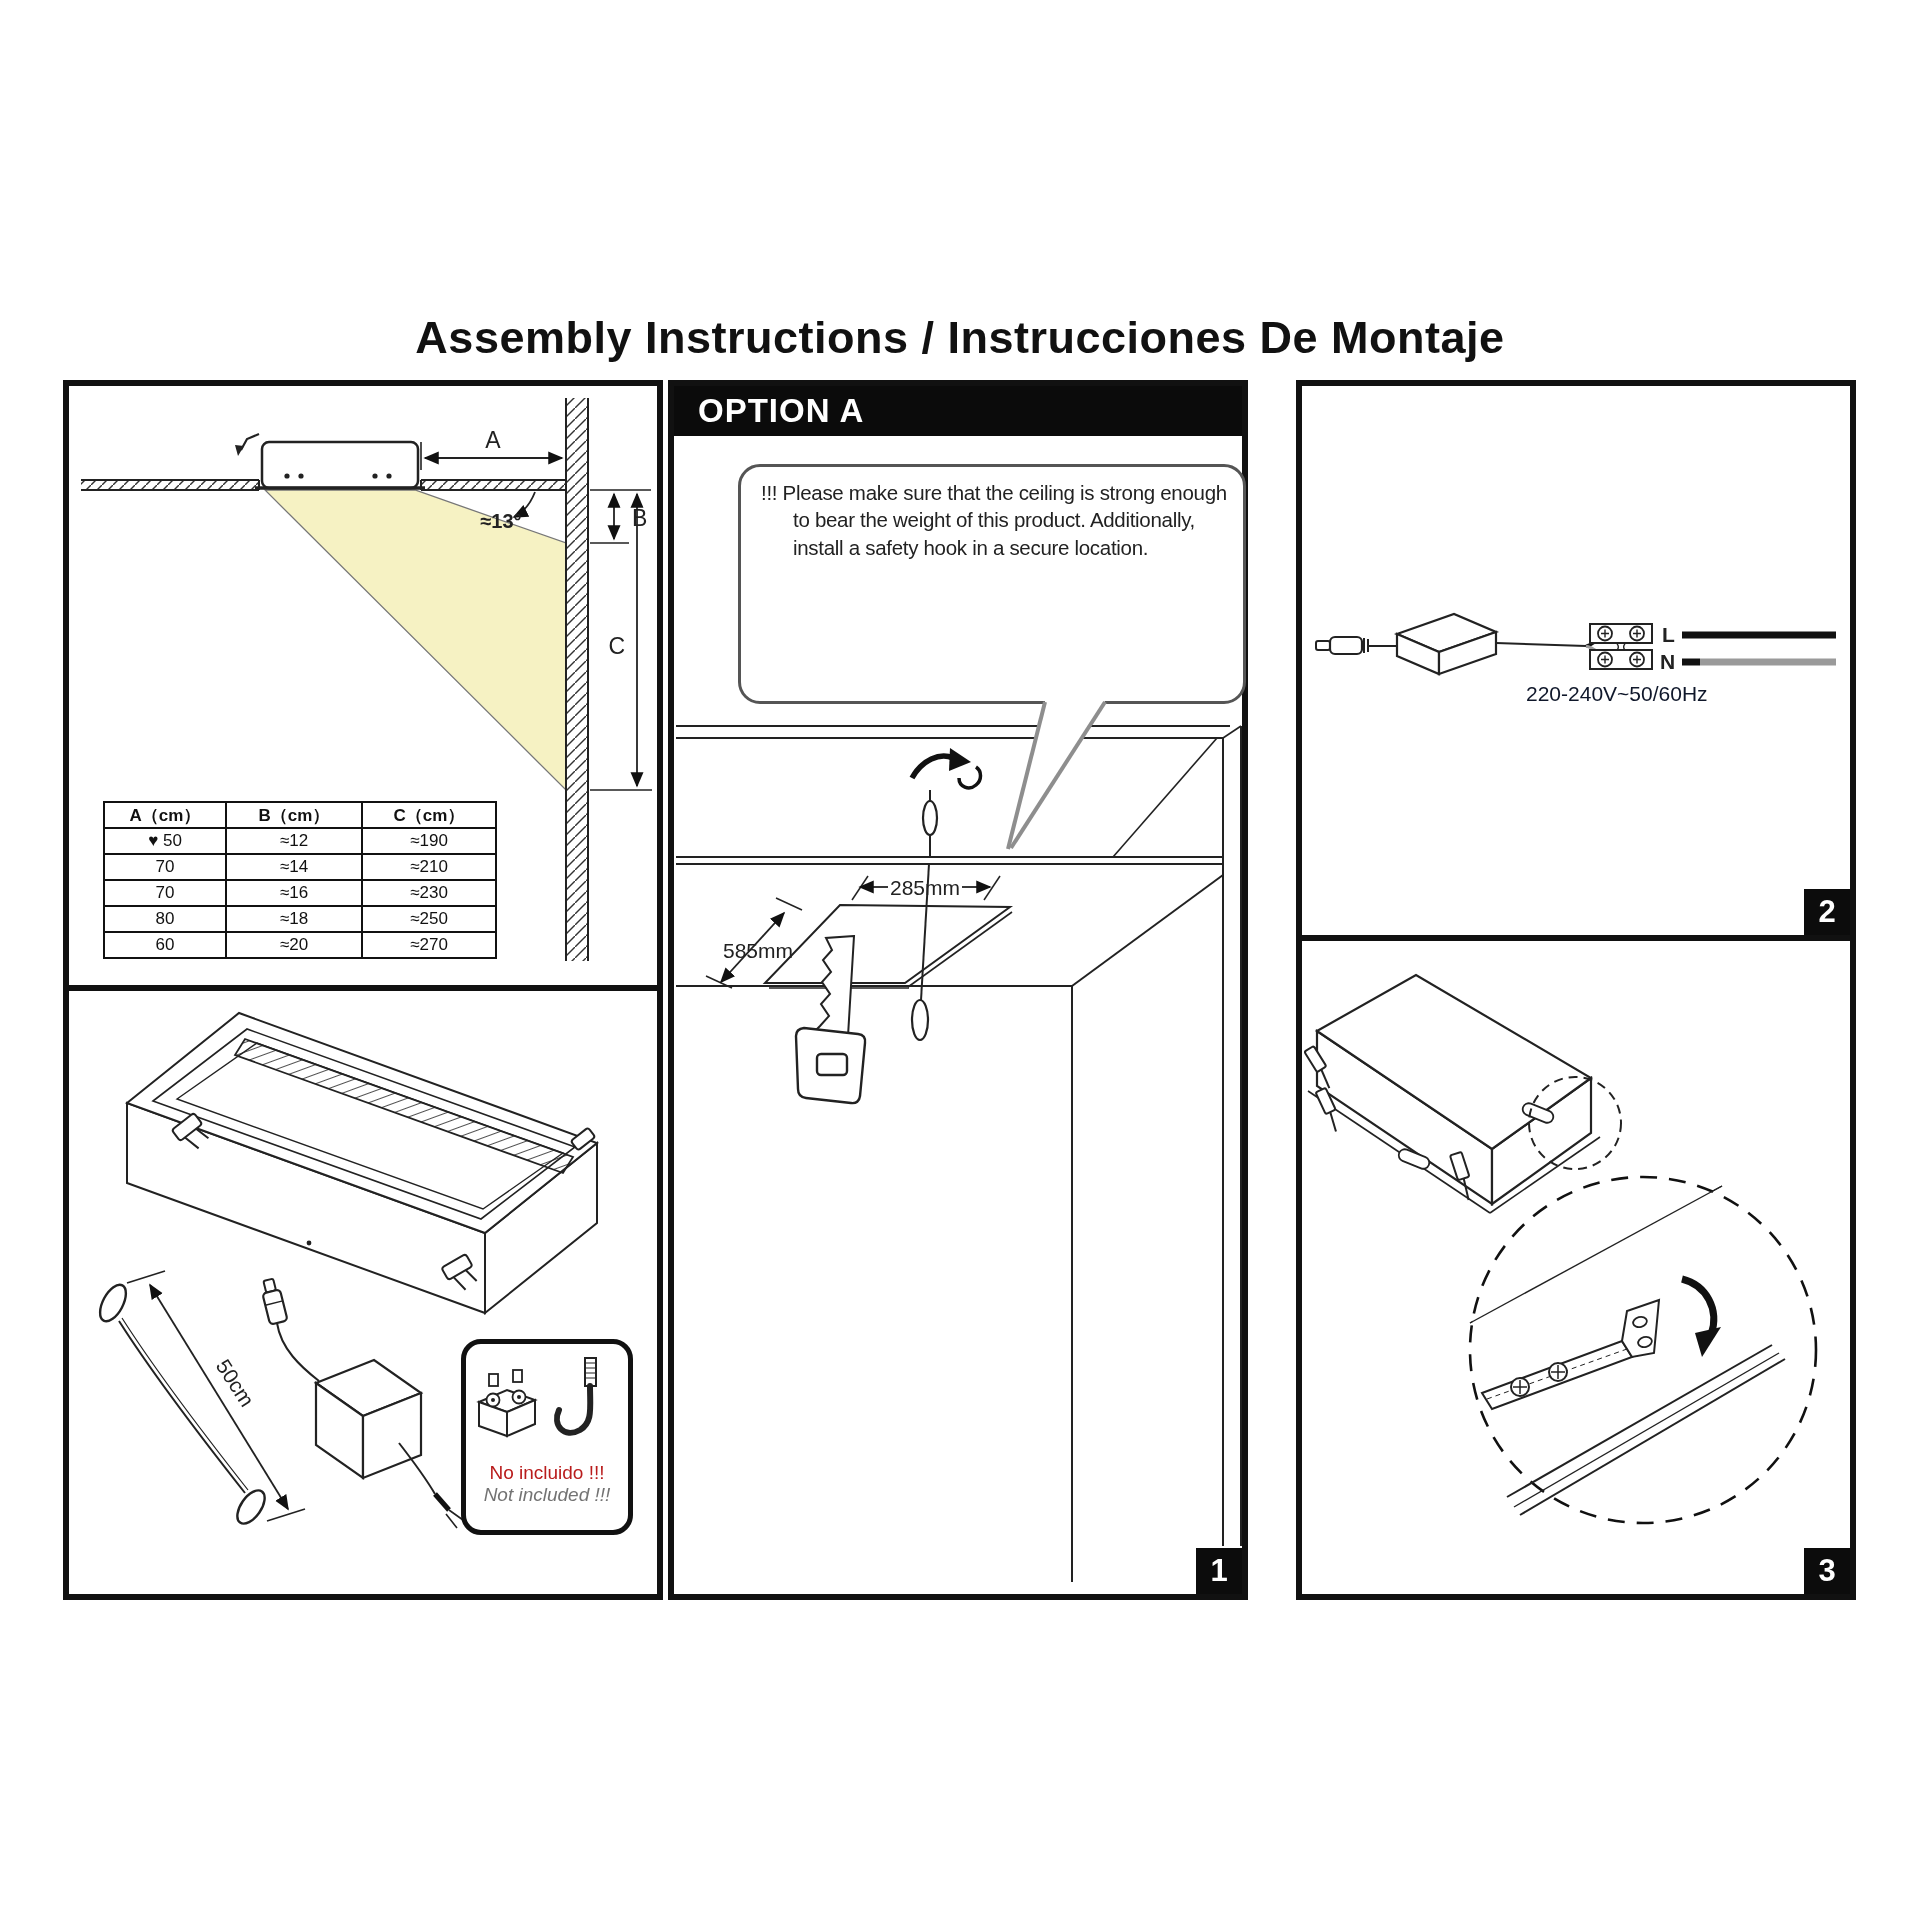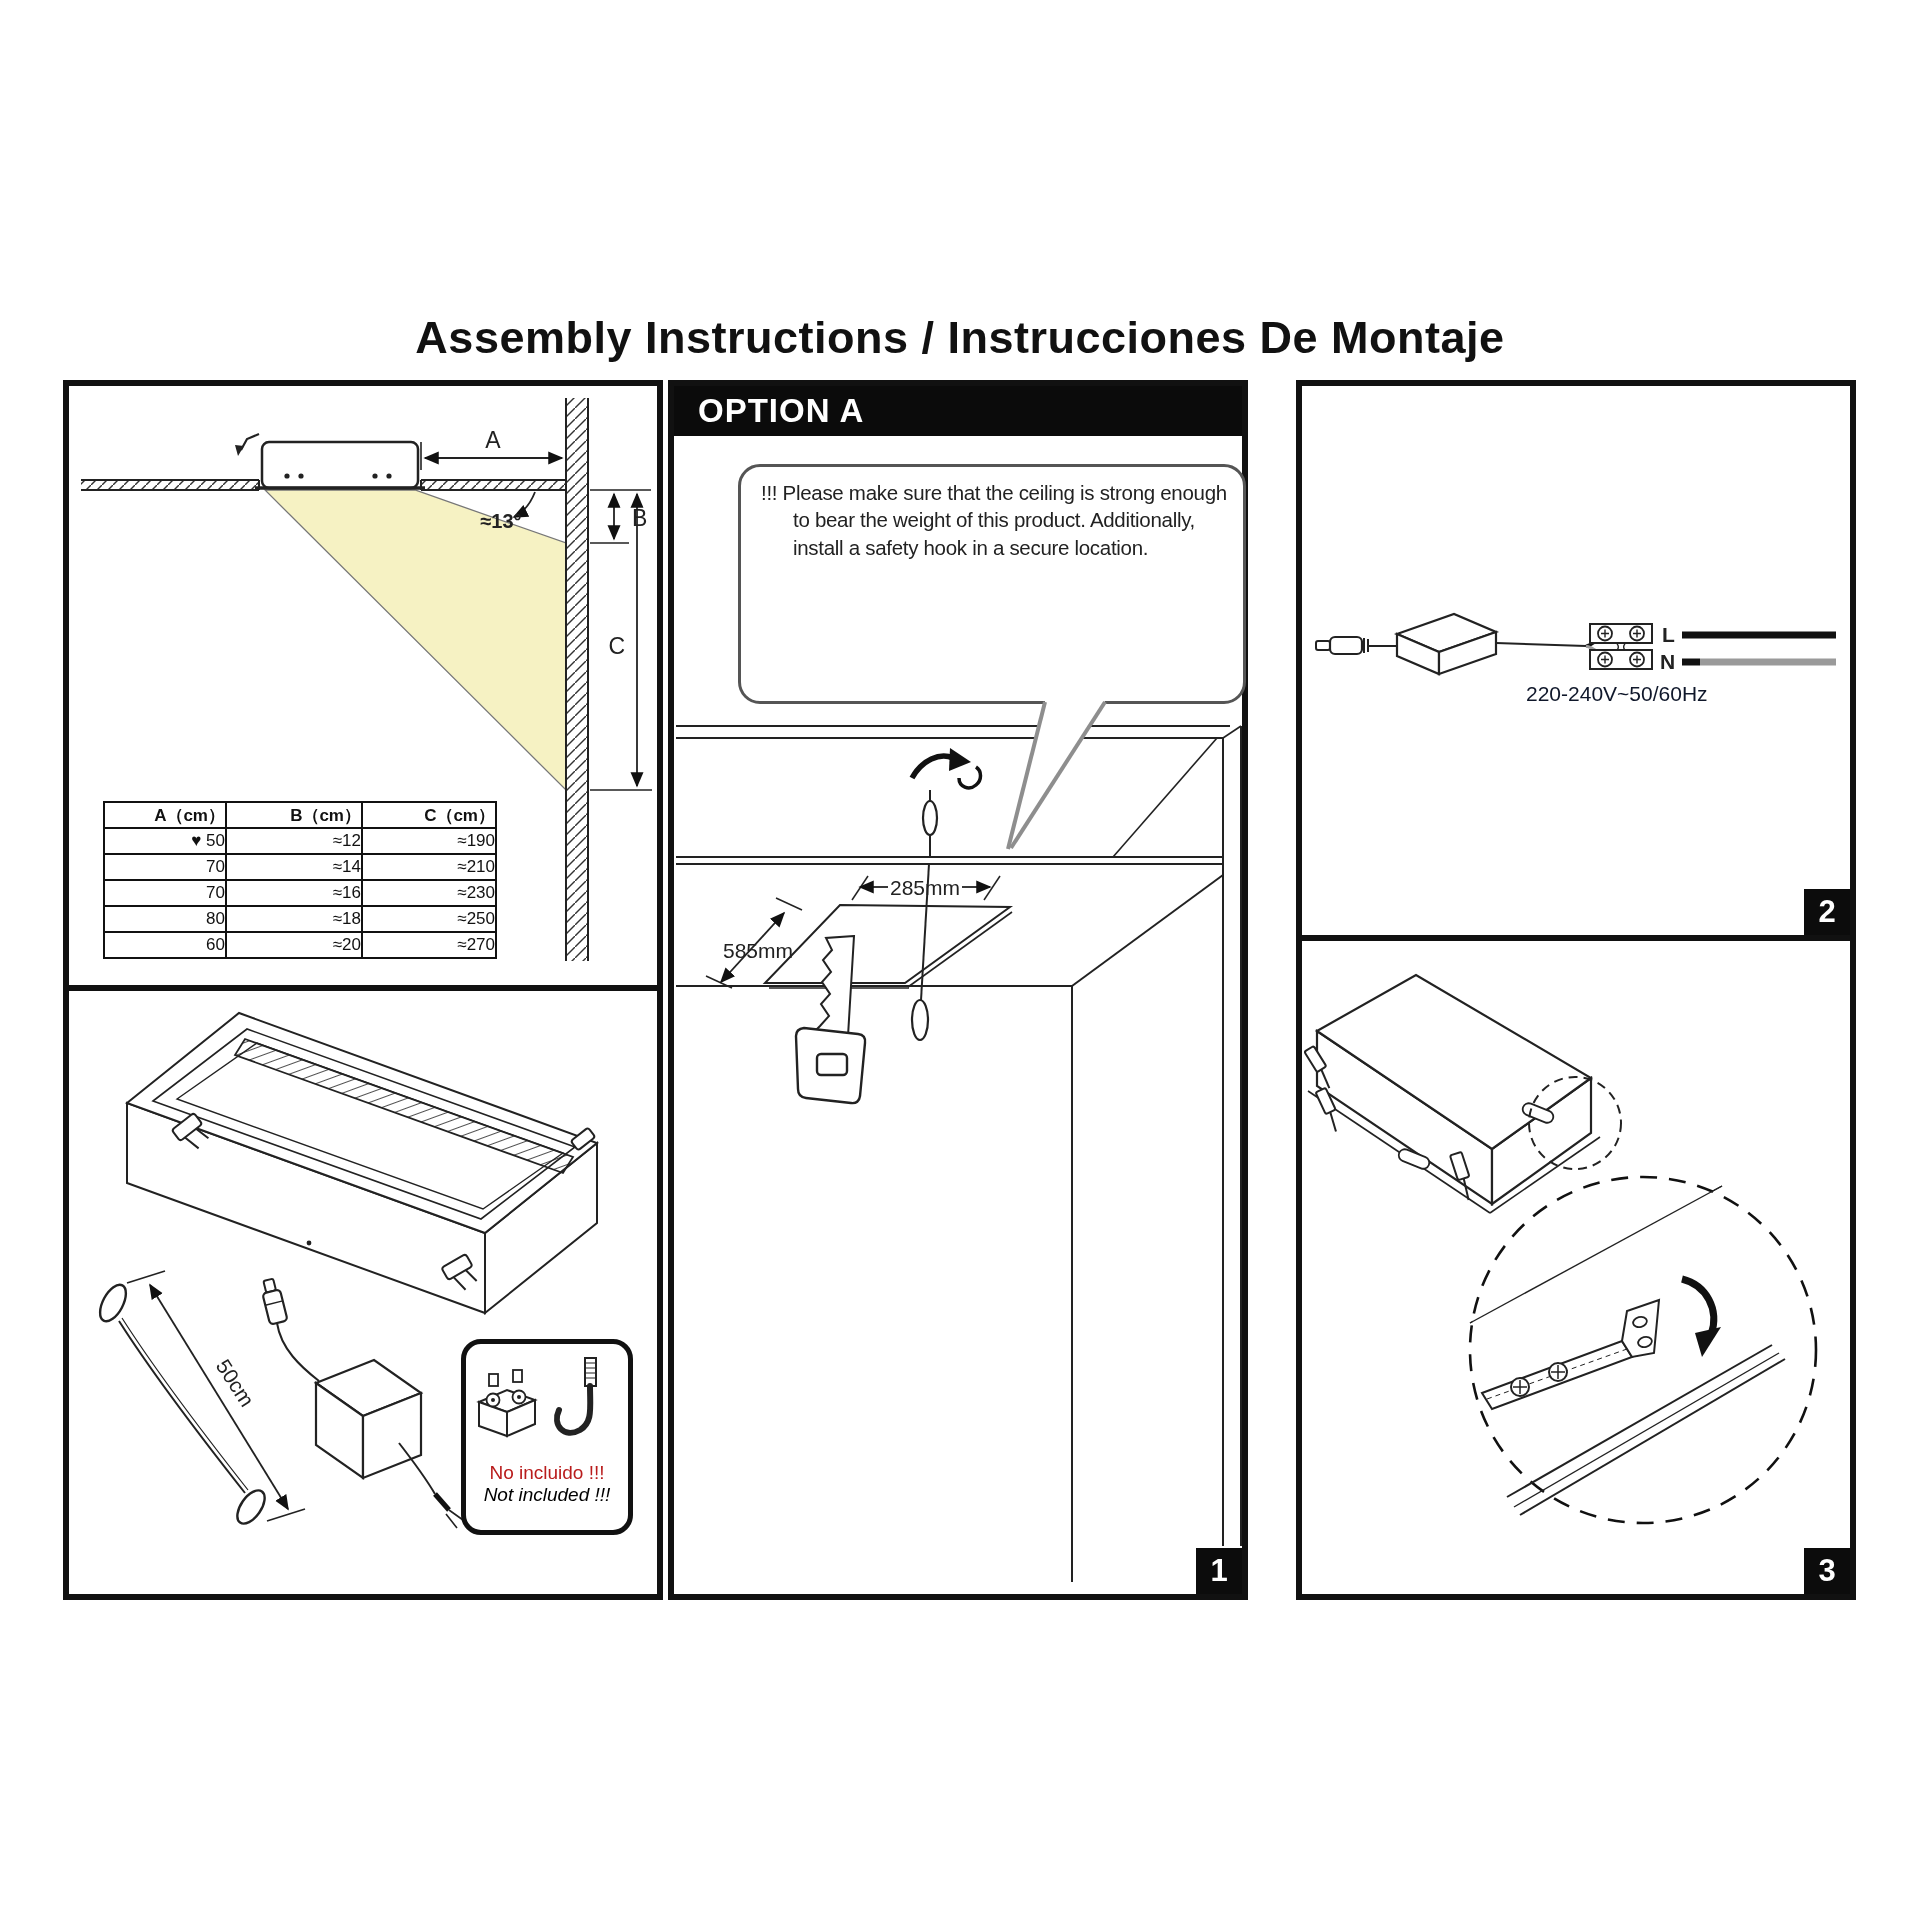--- a/index.html
+++ b/index.html
@@ -27,7 +27,7 @@
   .roomsvg{position:absolute;left:0;top:0;z-index:3;}
   .dim-table{position:absolute;left:34px;top:415px;width:386px;border-collapse:collapse;z-index:2;
              table-layout:fixed;}
-  .dim-table th,.dim-table td{border:2.5px solid #111;height:24px;text-align:right;
+  .dim-table th,.dim-table td{border:2.5px solid #111;height:24px;text-align:center;
              font-size:17px;padding:0;color:#111;margin-left:18px;}
   .dim-table th{font-weight:bold;}
   .notbox{position:absolute;left:392px;top:348px;width:172px;height:196px;border:5px solid #111;

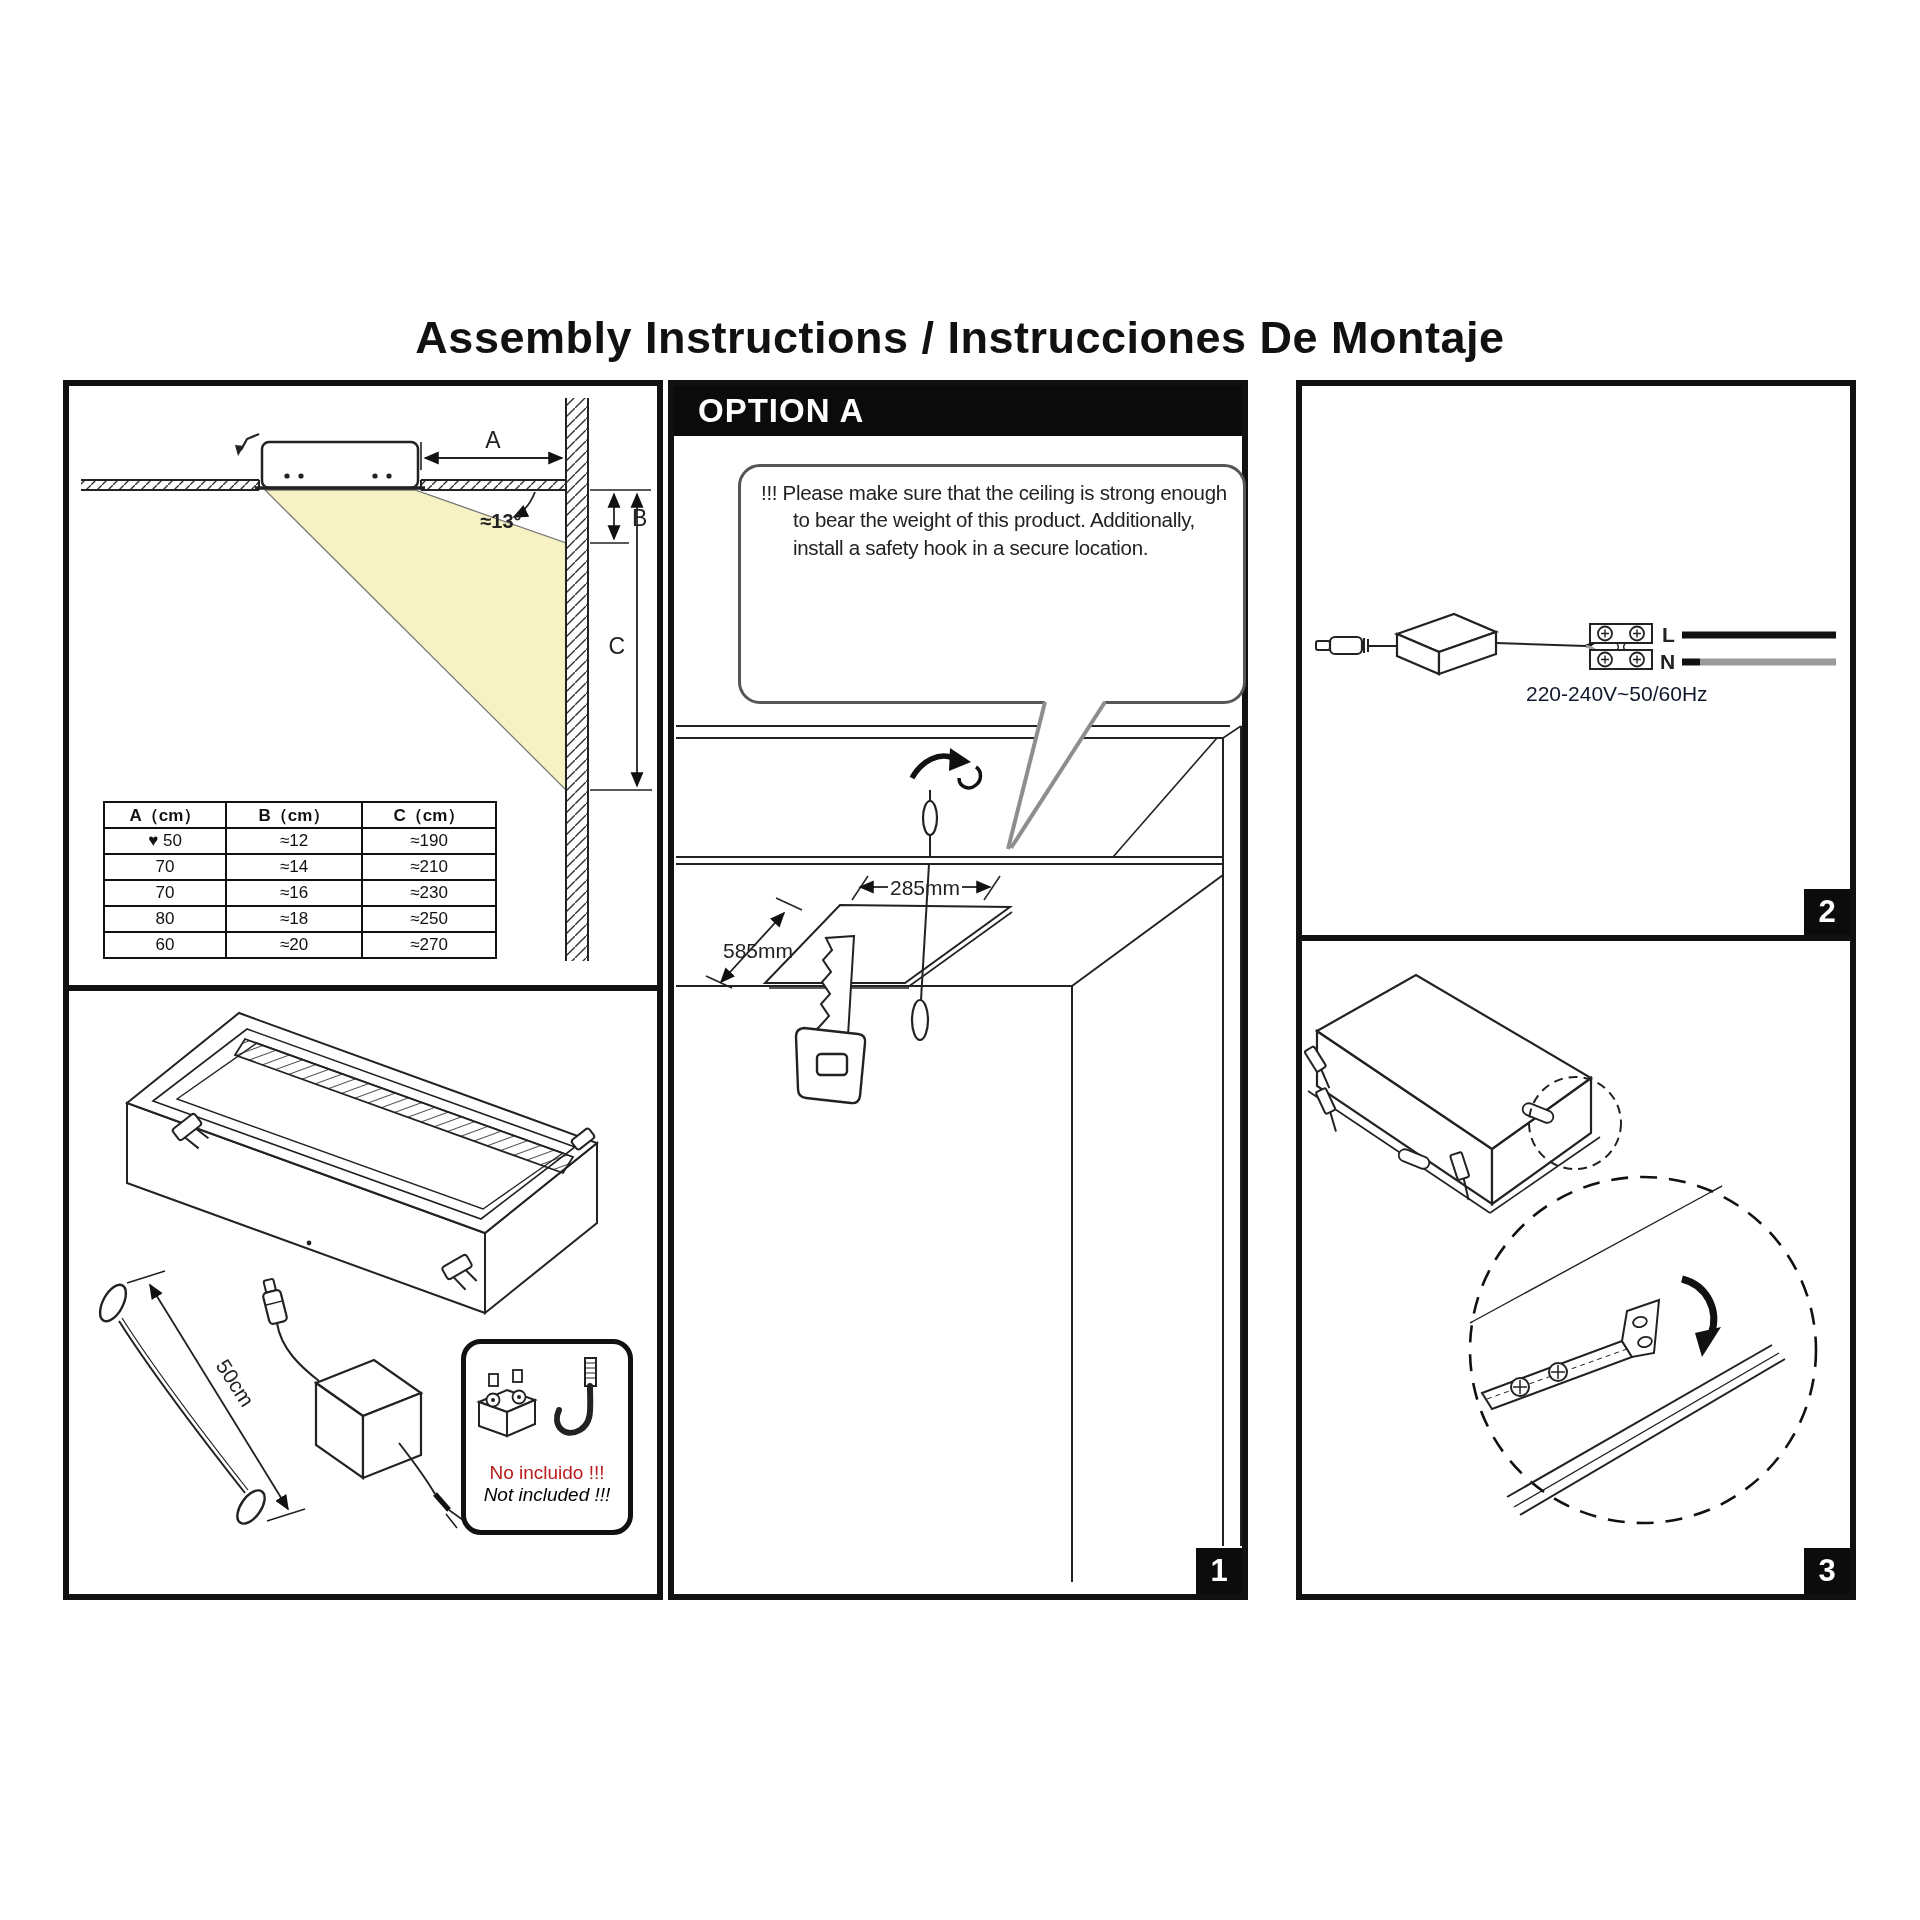--- a/index.html
+++ b/index.html
@@ -33,7 +33,7 @@
   .notbox{position:absolute;left:392px;top:348px;width:172px;height:196px;border:5px solid #111;
           border-radius:20px;box-sizing:border-box;z-index:2;background:#fff;text-align:center;}
   .notbox .txt1{font-size:19px;margin-top:2px;color:#b91c1c;}
-  .notbox .txt2{font-size:19px;font-style:italic;color:#000000;}
+  .notbox .txt2{font-size:19px;font-style:italic;color:#737373;}
   .rating{position:absolute;right:24px;top:296px;width:300px;font-size:21px;color:#0f172a;z-index:2;}
   svg{display:block;}
   svg text{font-family:"Liberation Sans",sans-serif;fill:#222;}

